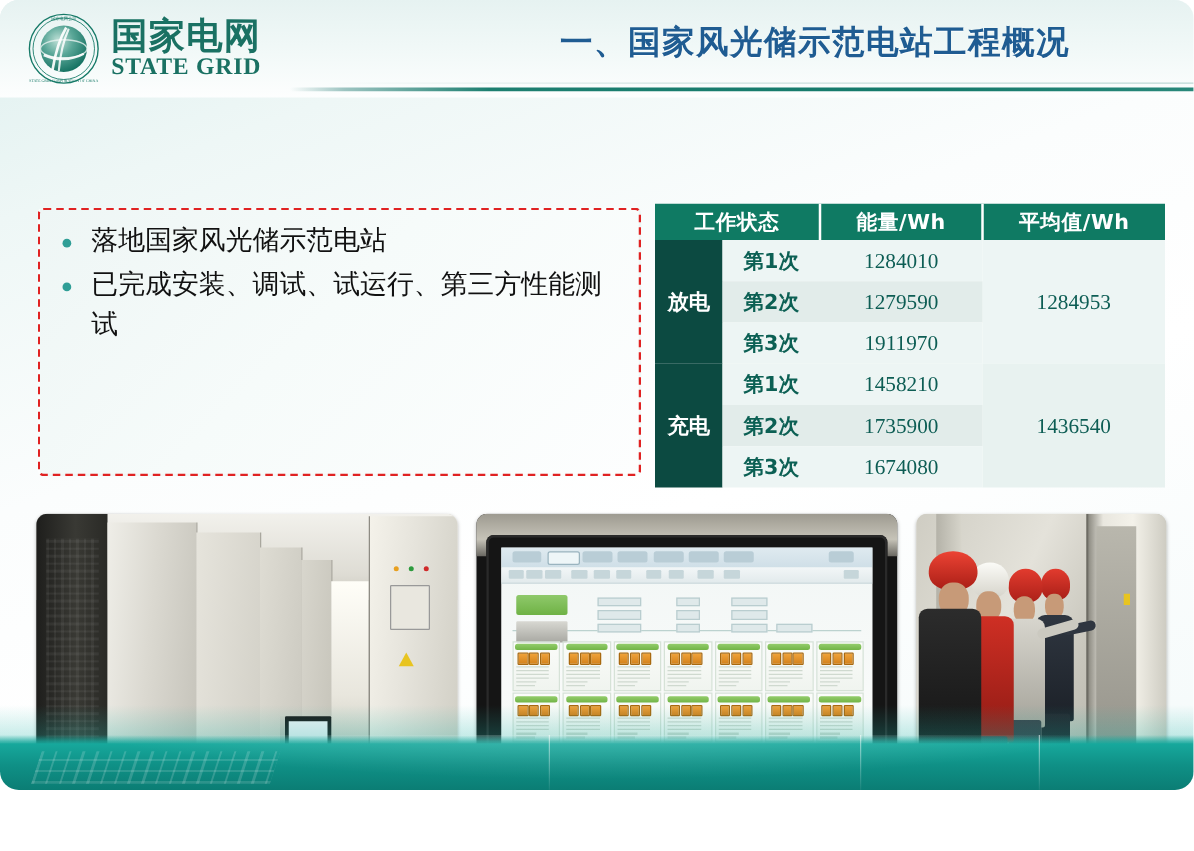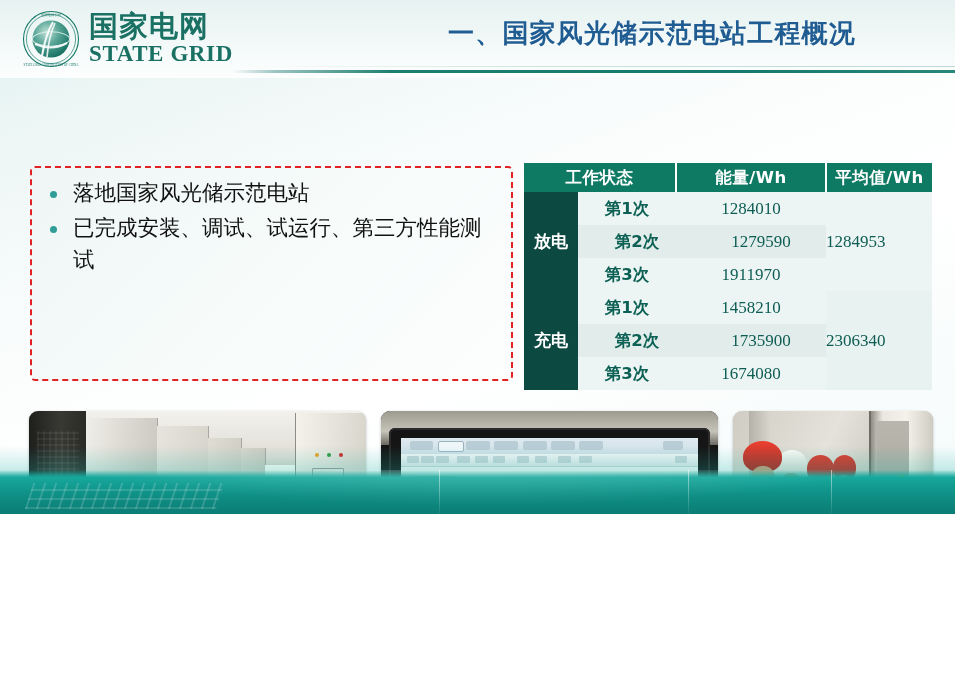--- a/index.html
+++ b/index.html
@@ -10,10 +10,11 @@
   }
   #slide {
     position: relative;
-    width: 955px; height: 514px;
+    width: 955px; height: 632px;
     background:
       linear-gradient(160deg, #dff0ef 0%, #eef7f6 18%, #fbfdfd 42%, #ffffff 62%, #f4fafa 100%);
     overflow: hidden;
+    border-radius: 15px;
   }
 
   

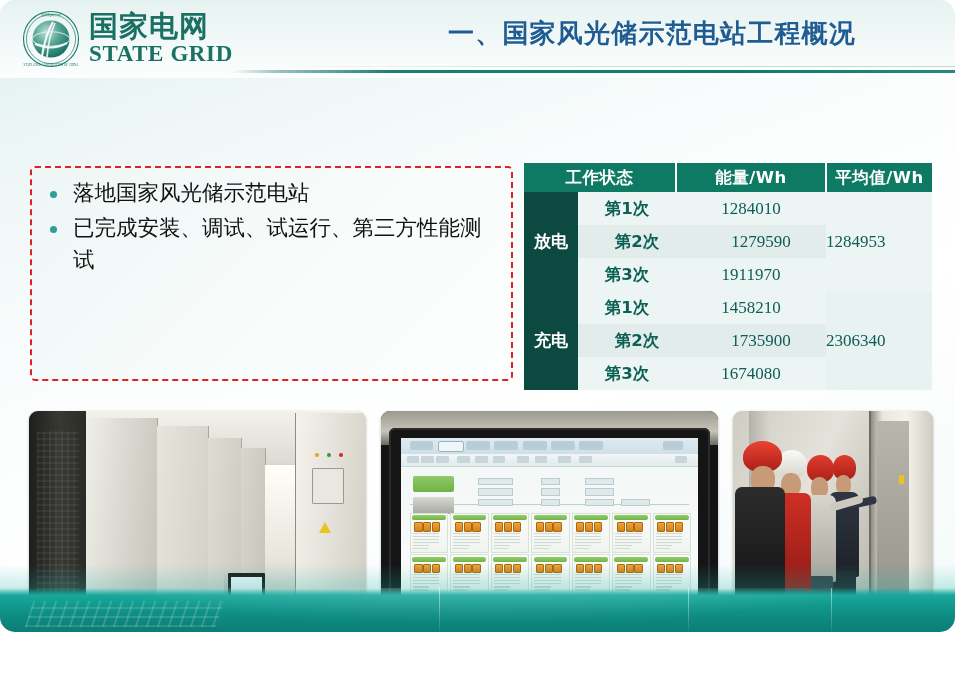--- a/index.html
+++ b/index.html
@@ -46,7 +46,7 @@
   }
   .logo-en {
     font-family: "Liberation Serif", serif;
-    font-size: 23px; font-weight: bold; color: #1a7163;
+    font-size: 19px; font-weight: bold; color: #1a7163;
     letter-spacing: 0.6px; margin-top: 1px;
   }
 

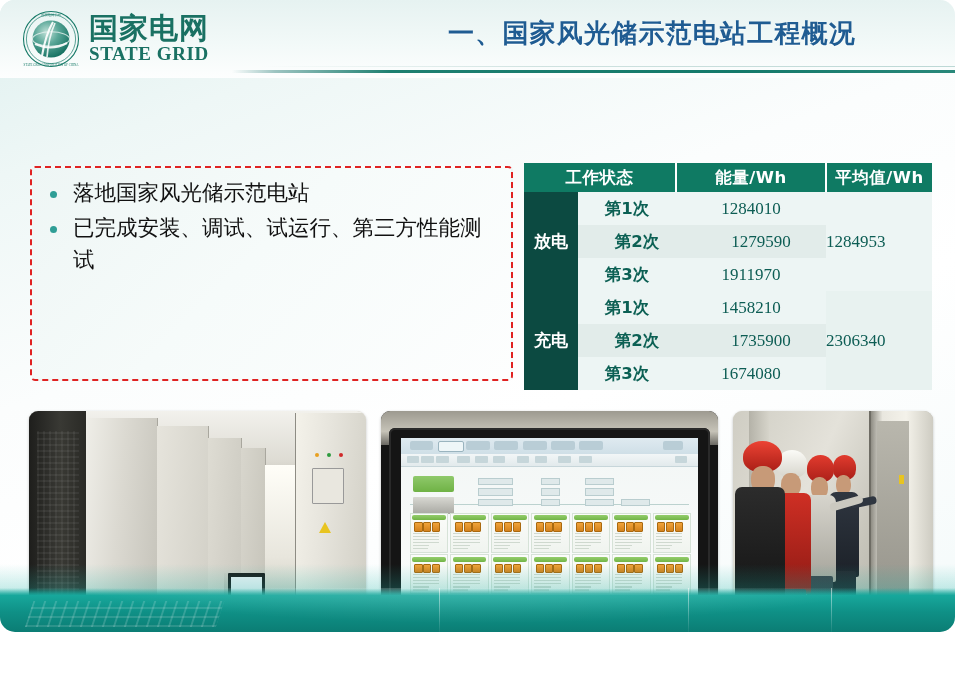--- a/index.html
+++ b/index.html
@@ -132,7 +132,7 @@
     border-bottom: 3px solid #ffffff;
   }
   .rowA .cell-run, .rowA .cell-val { background: #edf5f4; }
-  .rowB .cell-run, .rowB .cell-val { background: #e2ecea; padding-left: 20px; }
+  .rowB .cell-run, .rowB .cell-val { background: #e2ecea; }
   .cell-avg { background: #edf5f4; }
   .grp-b .cell-avg { background: #e8f2f0; }
 

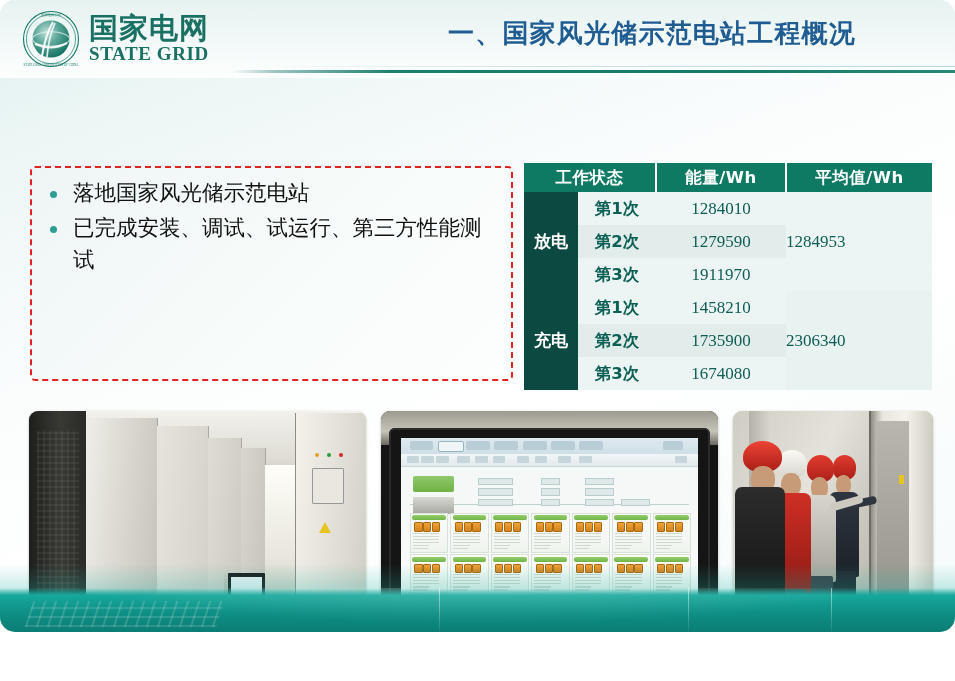--- a/index.html
+++ b/index.html
@@ -127,7 +127,7 @@
     border-bottom: 1px solid #ffffff;
   }
   .cell-avg {
-    color: #0d5d54; font-size: 17px; 
+    color: #0d5d54; font-size: 17px; text-align: center;
     font-family: "Liberation Serif", serif;
     border-bottom: 3px solid #ffffff;
   }

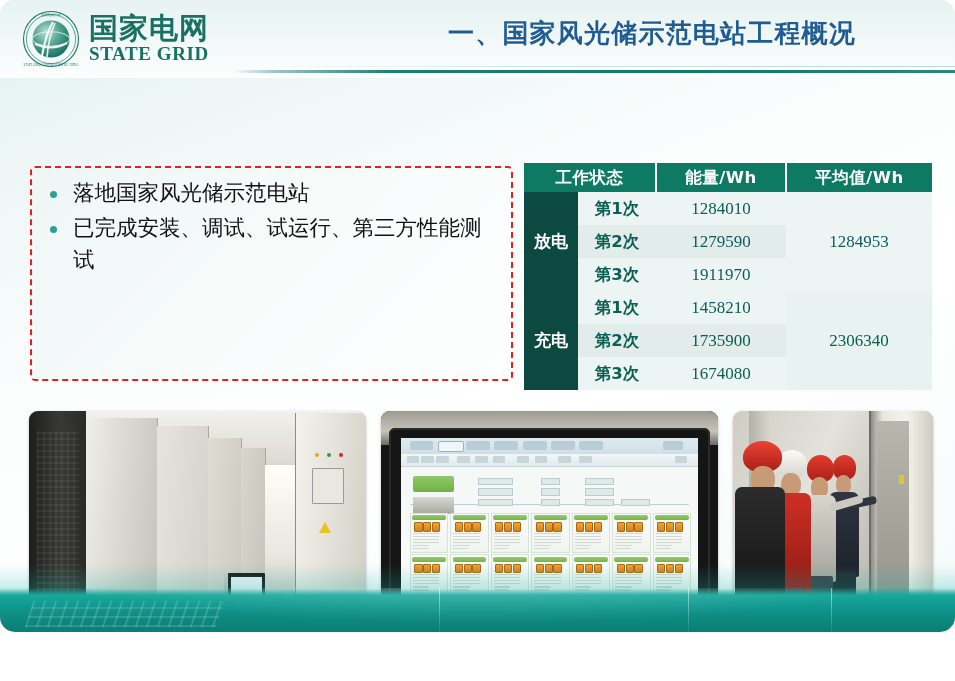--- a/index.html
+++ b/index.html
@@ -463,7 +463,7 @@
         <td class="cell-state" rowspan="3">充电</td>
         <td class="cell-run">第1次</td>
         <td class="cell-val">1458210</td>
-        <td class="cell-avg" rowspan="3">2306340</td>
+        <td class="cell-avg" rowspan="3">1436540</td>
       </tr>
       <tr class="rowB grp-b">
         <td class="cell-run">第2次</td>

